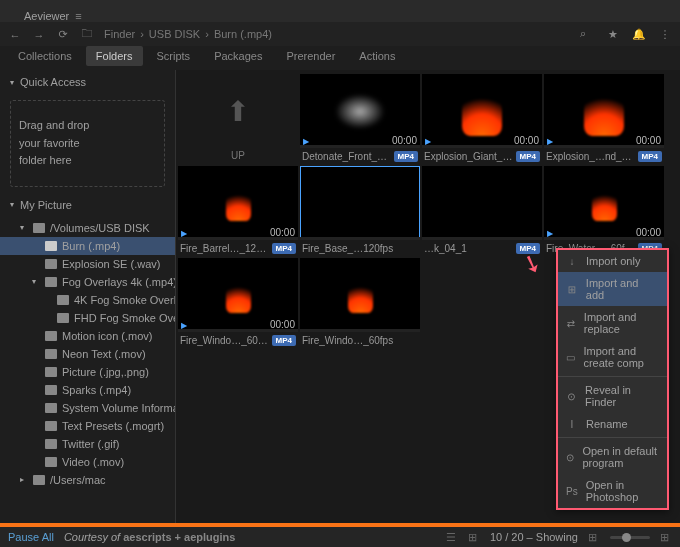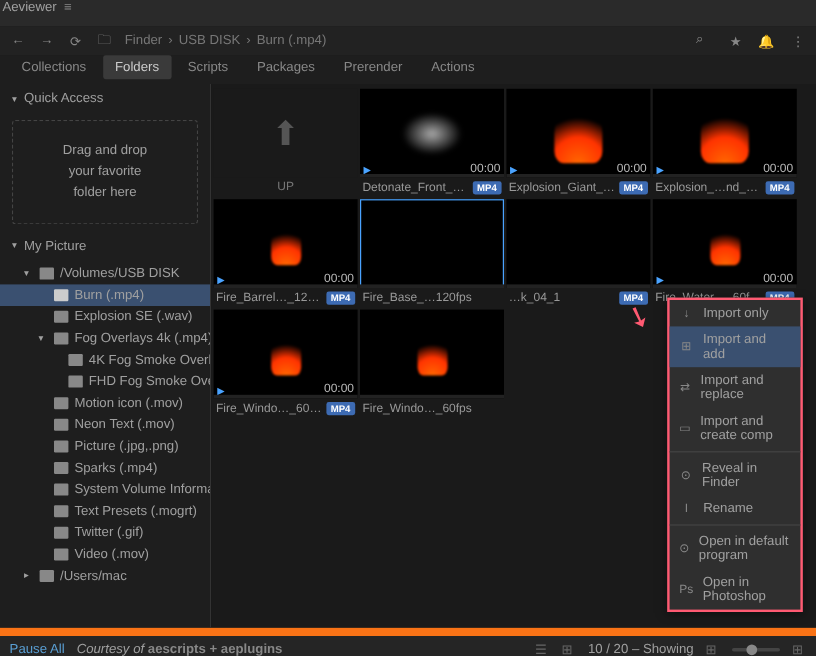--- a/index.html
+++ b/index.html
@@ -4,7 +4,7 @@
 <style>
 *{margin:0;padding:0;box-sizing:border-box;font-family:Arial,sans-serif;font-size:11px;color:#a0a0a0}
 body{background:#1a1a1a;width:680px;height:547px;overflow:hidden;position:relative}
-.titlebar{height:22px;background:#2a2a2a;display:flex;align-items:flex-start;padding:0 2px;gap:6px}
+.titlebar{height:22px;background:#2a2a2a;display:flex;align-items:flex-end;padding:0 24px;gap:6px}
 .titlebar .menu{color:#888}
 .toolbar{height:24px;background:#222;display:flex;align-items:center;padding:0 8px;gap:12px}
 .tb-left{display:flex;align-items:center;gap:10px}

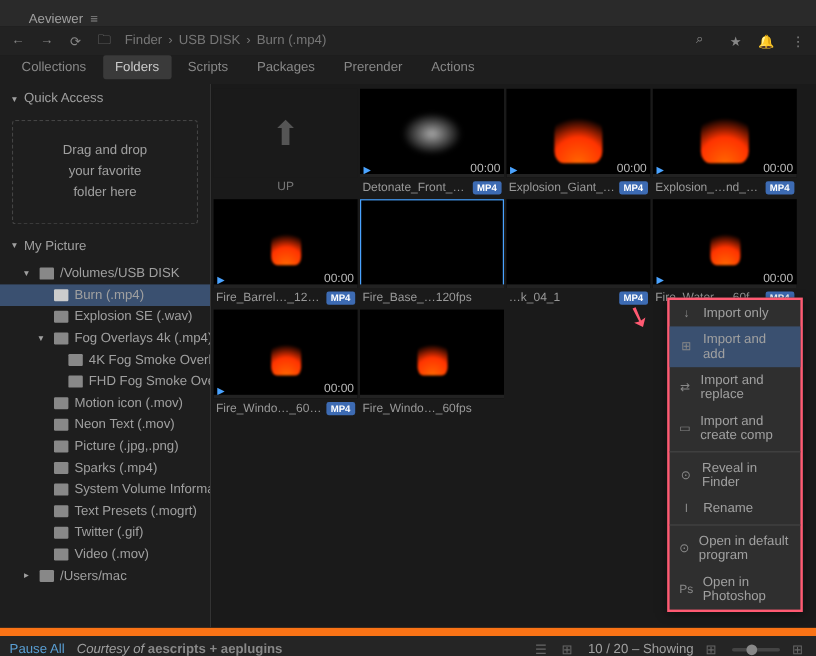--- a/index.html
+++ b/index.html
@@ -20,7 +20,7 @@
 .sidebar{width:176px;background:#1e1e1e;border-right:1px solid #333;overflow-y:auto}
 .sb-section{padding:6px 10px;color:#aaa;display:flex;align-items:center;gap:6px;cursor:pointer}
 .sb-caret{font-size:8px}
-.dropzone{margin:6px 10px;border:1px dashed #444;border-radius:3px;padding:16px 8px;text-align:center;color:#777;line-height:1.6}
+.dropzone{margin:6px 10px;border:1px dashed #444;border-radius:3px;padding:16px 8px;color:#777;line-height:1.6}
 .tree{padding:2px 0}
 .tree-item{display:flex;align-items:center;padding:3px 6px 3px 10px;gap:5px;cursor:pointer;white-space:nowrap;overflow:hidden}
 .tree-item.active{background:#3a5070;color:#fff}

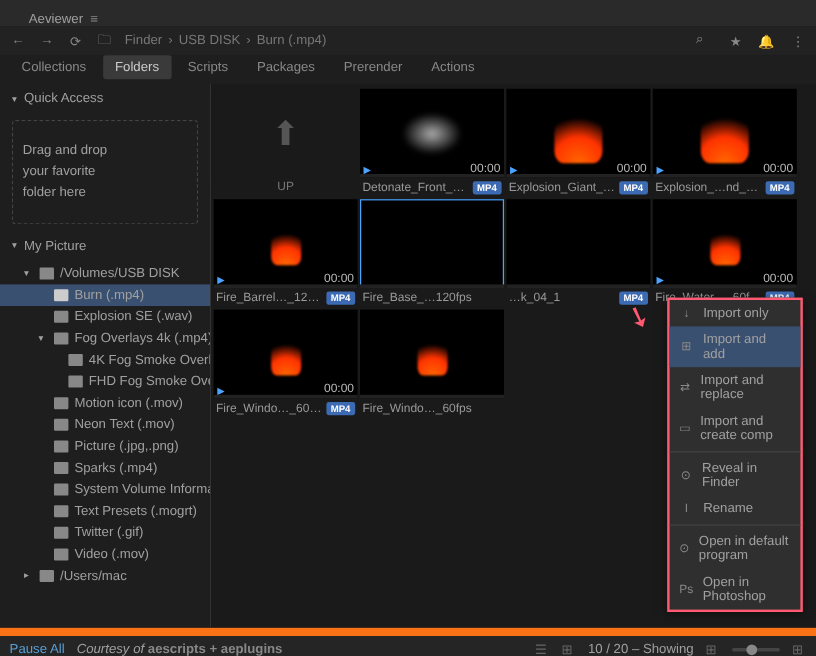--- a/index.html
+++ b/index.html
@@ -53,7 +53,7 @@
 .ctx-sep{height:1px;background:#444;margin:2px 0}
 .ctx-icon{width:12px;height:12px;display:flex;align-items:center;justify-content:center;color:#888;font-size:10px}
 .arrow-annot{position:absolute;left:346px;top:180px;font-size:24px;color:#ff5a72;z-index:11;transform:rotate(20deg)}
-.statusbar{height:24px;background:#252525;border-top:7px solid #f97316;display:flex;align-items:flex-end;padding:0 8px;gap:10px}
+.statusbar{height:24px;background:#252525;border-top:4px solid #f97316;display:flex;align-items:center;padding:0 8px;gap:10px}
 .statusbar .pause{color:#5a9fd4;cursor:pointer}
 .statusbar .credits{color:#666;font-style:italic}
 .statusbar .credits b{color:#888;font-style:normal}

